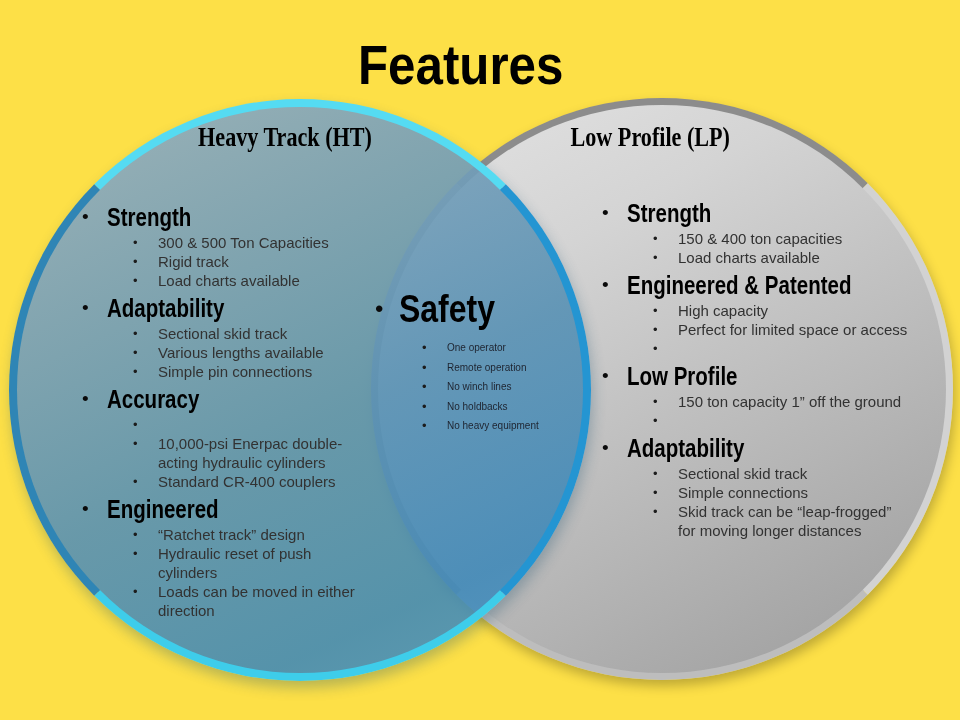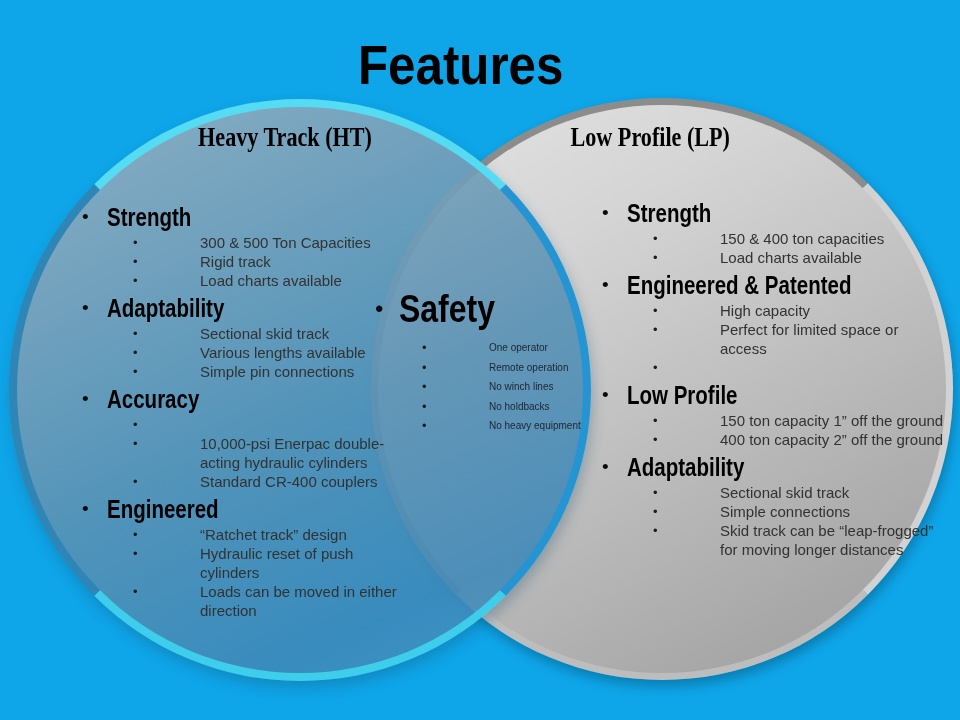--- a/index.html
+++ b/index.html
@@ -5,7 +5,7 @@
   * { margin:0; padding:0; box-sizing:border-box; }
   html,body { width:960px; height:720px; }
   body { font-family:"Liberation Sans", sans-serif; background:#ffffff; overflow:hidden; }
-  .slide { position:relative; width:960px; height:720px; background:#0ea5e9; }
+  .slide { position:relative; width:960px; height:720px; background:#fde047; }
 
   
   .circle { position:absolute; border-radius:50%; }

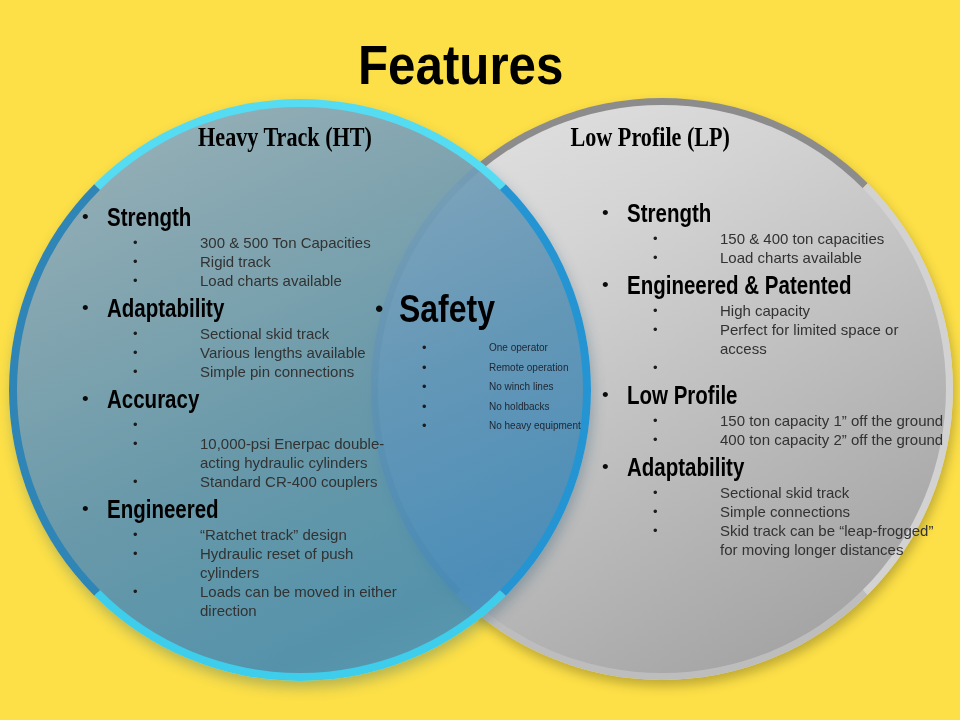--- a/index.html
+++ b/index.html
@@ -46,7 +46,7 @@
   ul.items { list-style:none; margin:2px 0 2px 50px; }
   ul.items li { display:flex; }
   .b2 { width:28px; flex:0 0 28px; font-size:13px; line-height:19px; color:#1c1c1c; padding-left:3px; }
-  .t  { font-size:15px; line-height:19px; color:#323232; width:215px;margin-left:42px; }
+  .t  { font-size:15px; line-height:19px; color:#323232; width:215px; }
   .lb-right .t { width:250px; }
 
   

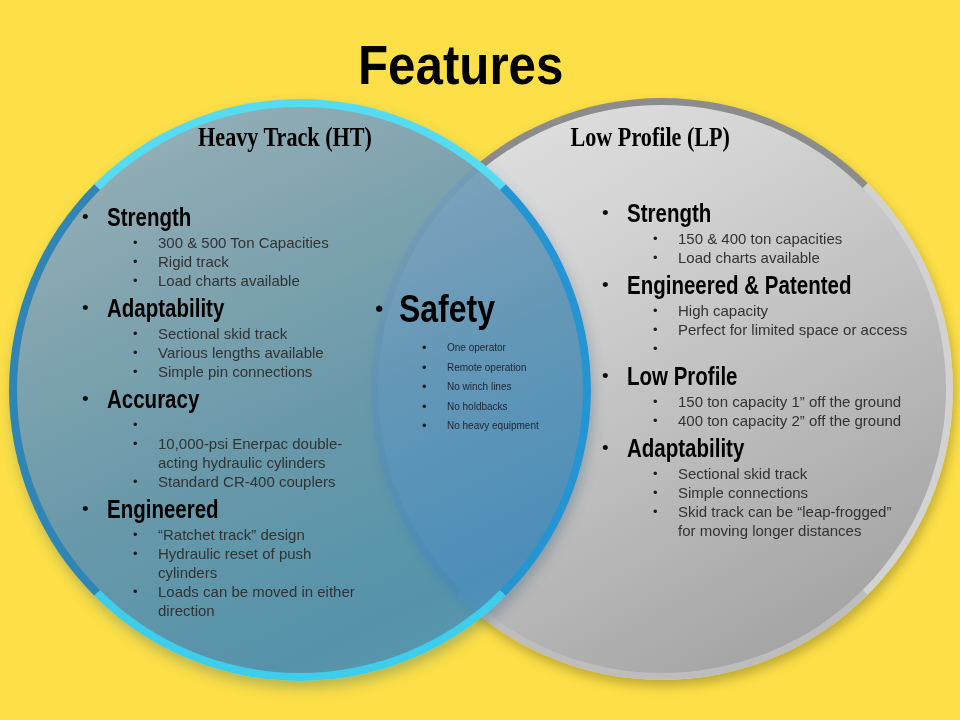--- a/index.html
+++ b/index.html
@@ -223,7 +223,6 @@
         </li>
       <li>
           <span class="b2">•</span>
-          <span class="t">400 ton capacity 2” off the ground</span>
         </li>
     </ul>
     <div class="h-row">

